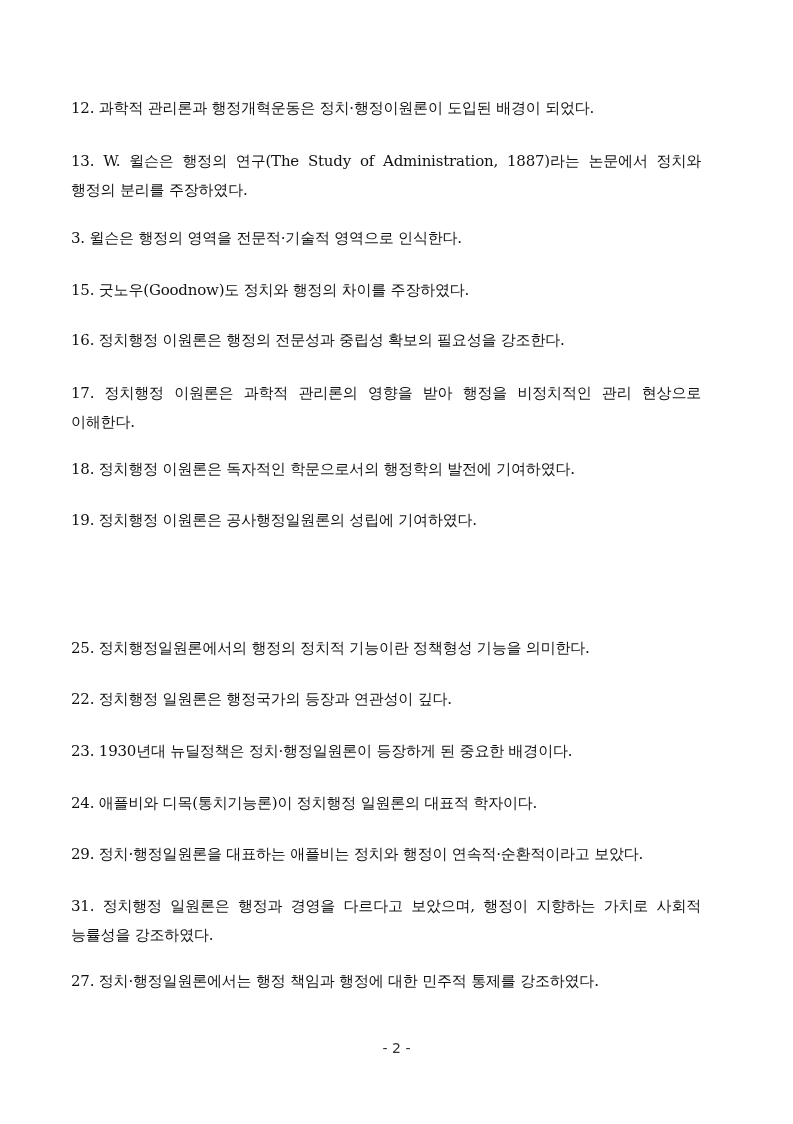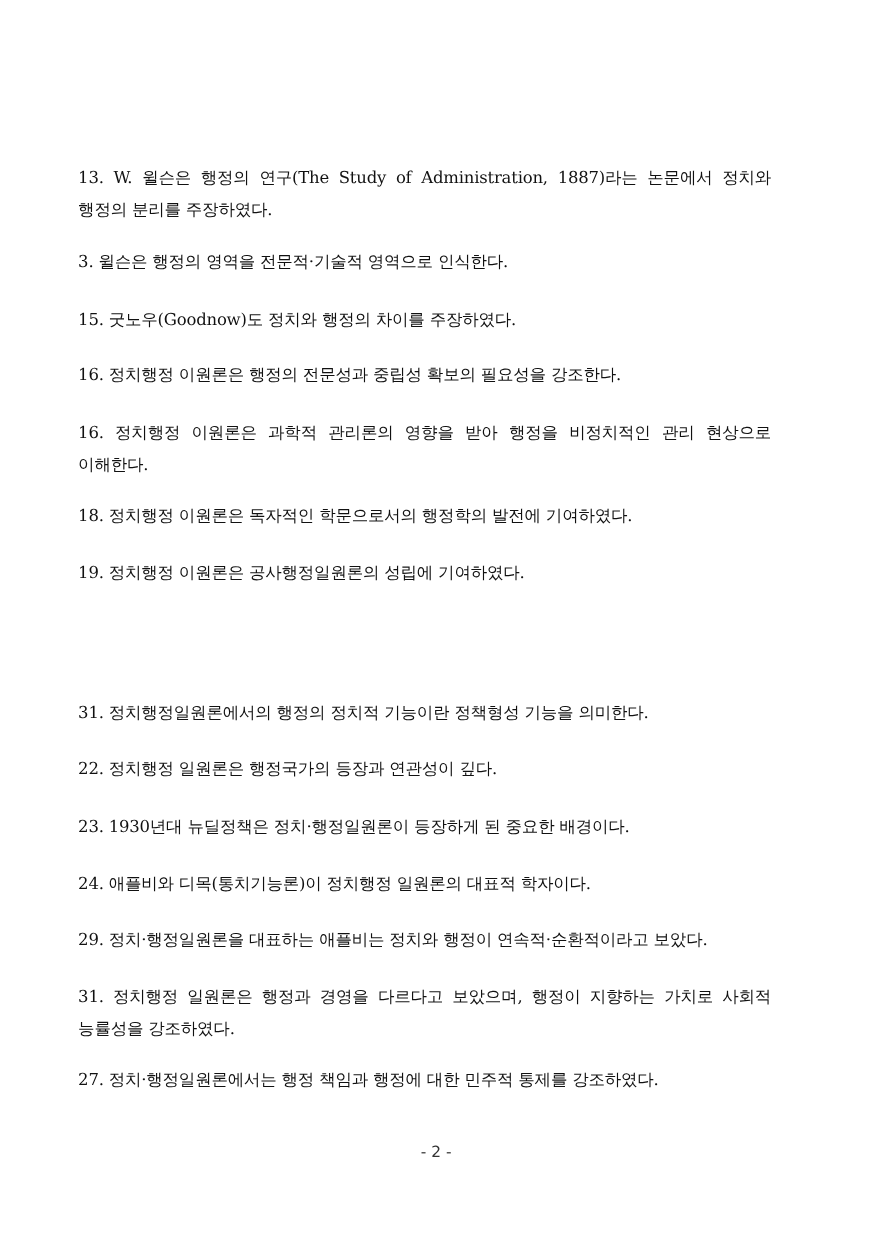--- a/index.html
+++ b/index.html
@@ -48,6 +48,7 @@
 <body>
 
 <div class="page">
+  <p class="item" style="top:94px">12. 과학적 관리론과 행정개혁운동은 정치·행정이원론이 도입된 배경이 되었다.</p>
   <p class="item" style="top:147px">13. W. 윌슨은 행정의 연구(The Study of Administration, 1887)라는 논문에서 정치와 행정의 분리를 주장하였다.</p>
   <p class="item" style="top:224px">3. 윌슨은 행정의 영역을 전문적·기술적 영역으로 인식한다.</p>
   <p class="item" style="top:276px">15. 굿노우(Goodnow)도 정치와 행정의 차이를 주장하였다.</p>

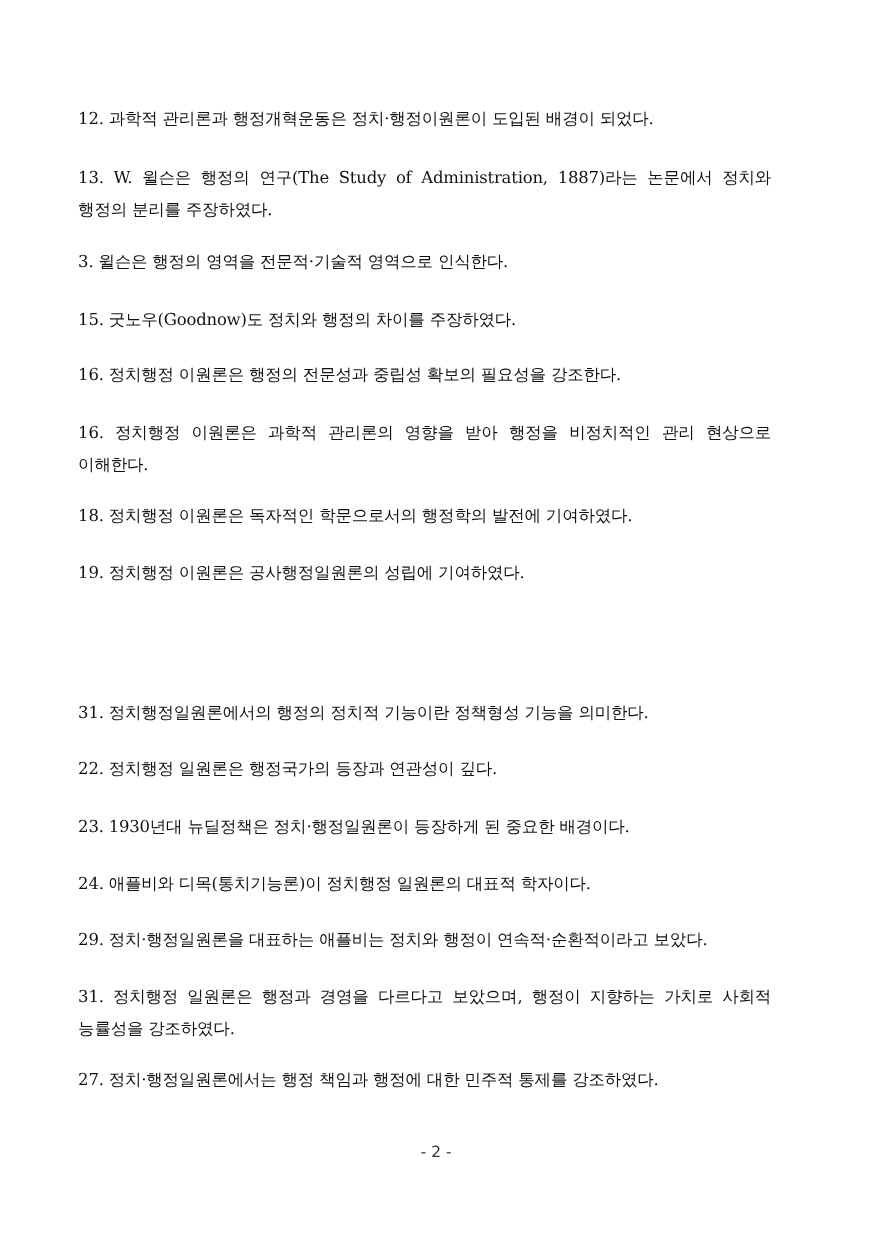--- a/index.html
+++ b/index.html
@@ -53,7 +53,7 @@
   <p class="item" style="top:224px">3. 윌슨은 행정의 영역을 전문적·기술적 영역으로 인식한다.</p>
   <p class="item" style="top:276px">15. 굿노우(Goodnow)도 정치와 행정의 차이를 주장하였다.</p>
   <p class="item" style="top:326px">16. 정치행정 이원론은 행정의 전문성과 중립성 확보의 필요성을 강조한다.</p>
-  <p class="item" style="top:379px">16. 정치행정 이원론은 과학적 관리론의 영향을 받아 행정을 비정치적인 관리 현상으로 이해한다.</p>
+  <p class="item" style="top:379px">17. 정치행정 이원론은 과학적 관리론의 영향을 받아 행정을 비정치적인 관리 현상으로 이해한다.</p>
   <p class="item" style="top:455px">18. 정치행정 이원론은 독자적인 학문으로서의 행정학의 발전에 기여하였다.</p>
   <p class="item" style="top:506px">19. 정치행정 이원론은 공사행정일원론의 성립에 기여하였다.</p>
   <p class="item" style="top:634px">31. 정치행정일원론에서의 행정의 정치적 기능이란 정책형성 기능을 의미한다.</p>

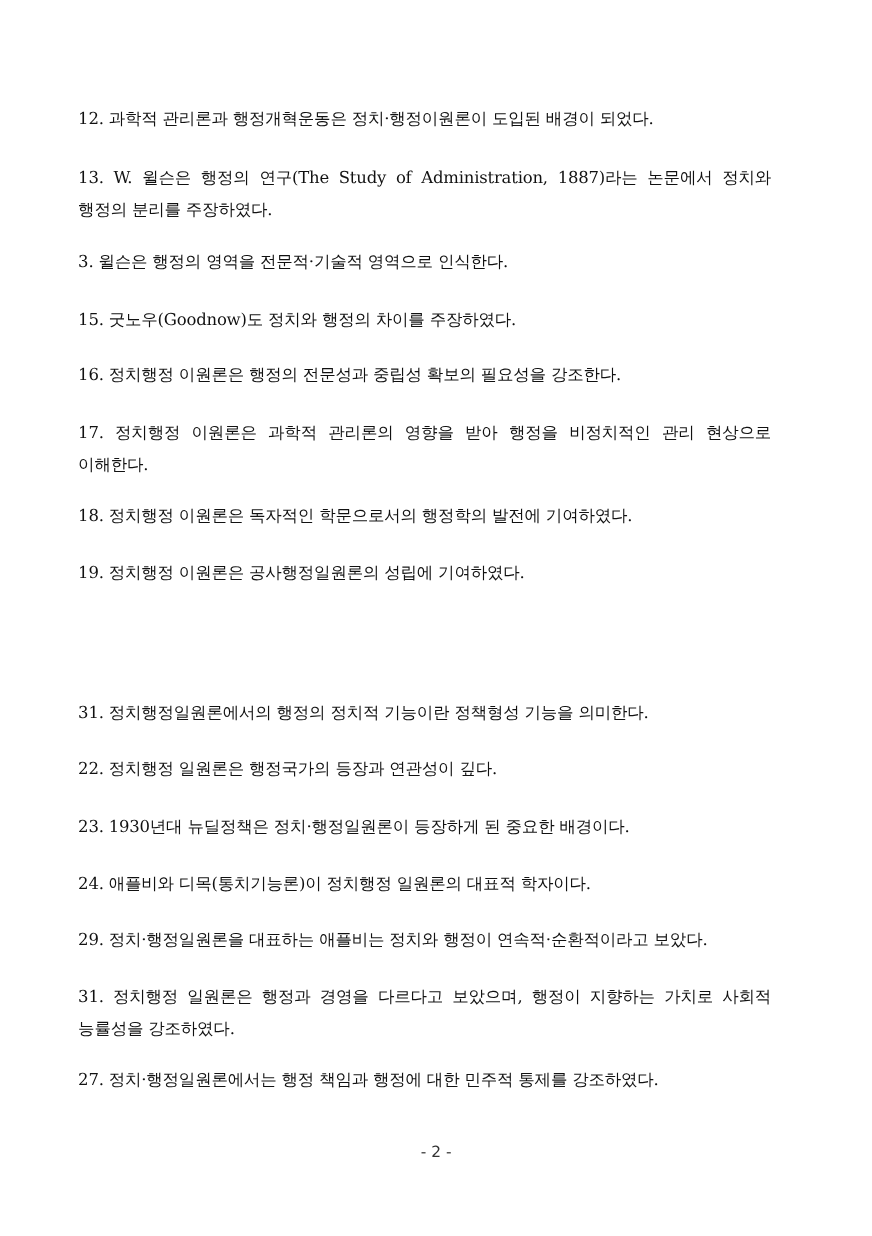--- a/index.html
+++ b/index.html
@@ -56,7 +56,7 @@
   <p class="item" style="top:379px">17. 정치행정 이원론은 과학적 관리론의 영향을 받아 행정을 비정치적인 관리 현상으로 이해한다.</p>
   <p class="item" style="top:455px">18. 정치행정 이원론은 독자적인 학문으로서의 행정학의 발전에 기여하였다.</p>
   <p class="item" style="top:506px">19. 정치행정 이원론은 공사행정일원론의 성립에 기여하였다.</p>
-  <p class="item" style="top:634px">31. 정치행정일원론에서의 행정의 정치적 기능이란 정책형성 기능을 의미한다.</p>
+  <p class="item" style="top:634px">25. 정치행정일원론에서의 행정의 정치적 기능이란 정책형성 기능을 의미한다.</p>
   <p class="item" style="top:685px">22. 정치행정 일원론은 행정국가의 등장과 연관성이 깊다.</p>
   <p class="item" style="top:737px">23. 1930년대 뉴딜정책은 정치·행정일원론이 등장하게 된 중요한 배경이다.</p>
   <p class="item" style="top:789px">24. 애플비와 디목(통치기능론)이 정치행정 일원론의 대표적 학자이다.</p>

